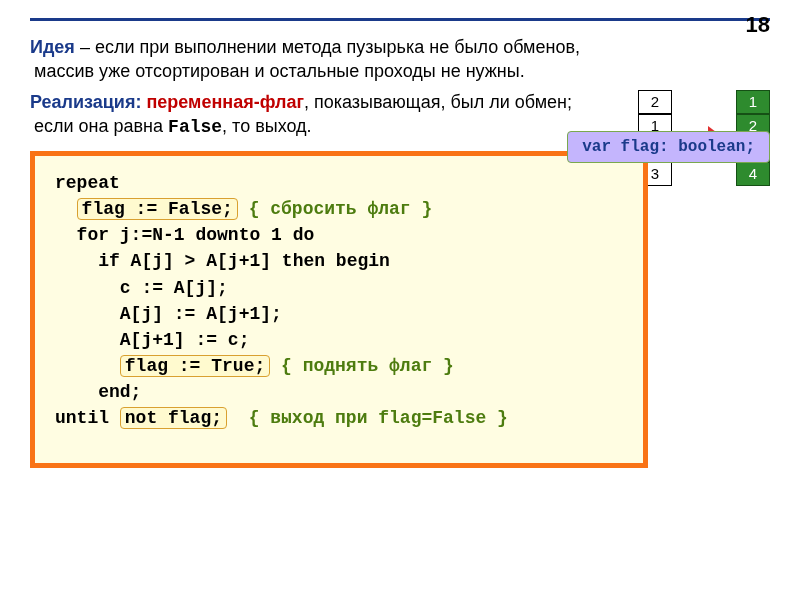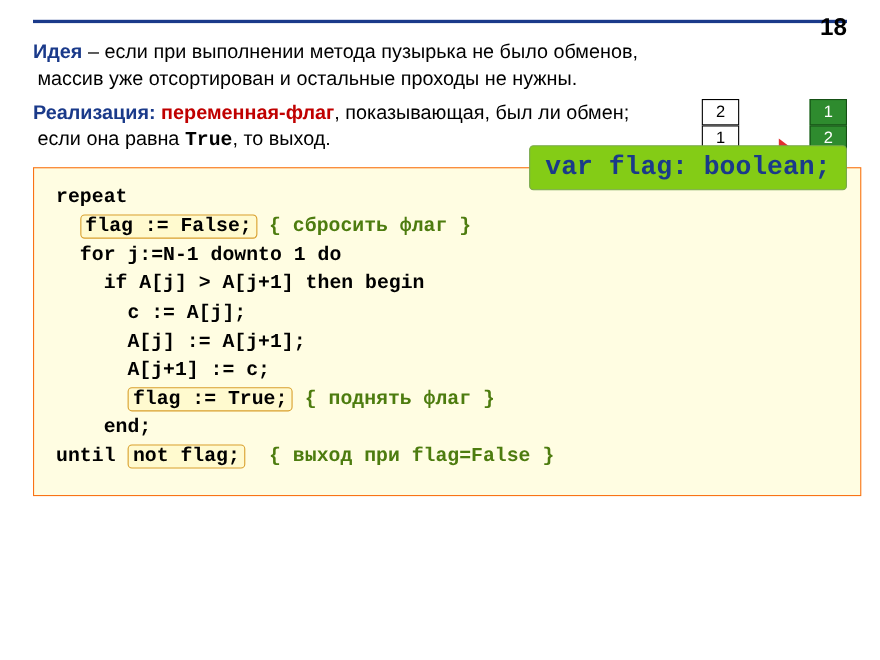--- a/index.html
+++ b/index.html
@@ -152,7 +152,7 @@
   </p>
   <p class="body-text">
     <span class="kw-impl">Реализация:</span>
-    <span class="kw-flag">переменная-флаг</span><span>, показывающая, был ли обмен; если она равна </span><span class="mono-inline">True</span><span>, то выход.</span>
+    <span class="kw-flag">переменная-флаг</span><span>, показывающая, был ли обмен; если она равна </span><span class="mono-inline">False</span><span>, то выход.</span>
   </p>
 
   <div class="arrays">

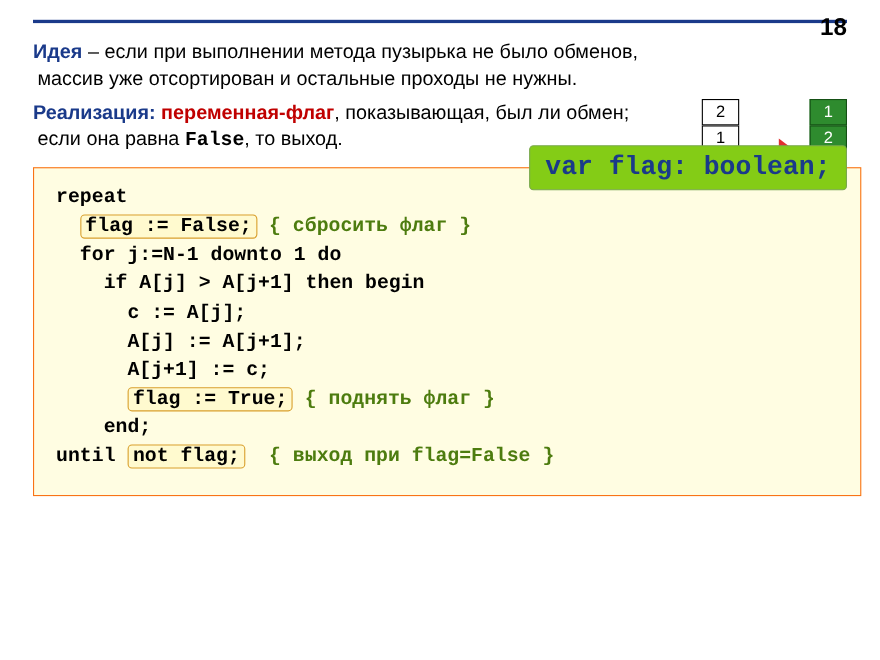--- a/index.html
+++ b/index.html
@@ -129,12 +129,12 @@
     position: absolute;
     top: -20px;
     right: 0px;
-    background: #84cc16;
+    background: #c4b5fd;
     border: 1.5px solid #7aa84f;
     border-radius: 4px;
     padding: 6px 14px;
     font-family: "Courier New", monospace;
-    font-size: 24px;
+    font-size: 16px;
     font-weight: bold;
     color: #1a3a8a;
     z-index: 5;

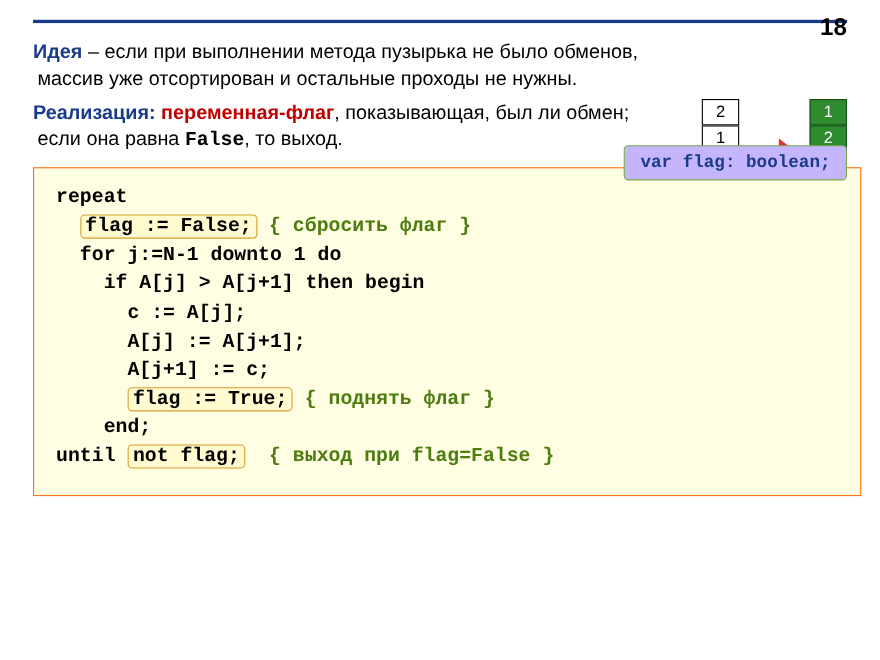--- a/index.html
+++ b/index.html
@@ -107,14 +107,14 @@
   }
   .code-box {
     background: #fffde2;
-    border: 1px solid #f97316;
-    padding: 14px 16px 22px 20px;
+    border: 5px solid #f97316;
+    padding: 14px 16px 32px 20px;
     font-family: "Courier New", monospace;
     font-size: 18px;
     font-weight: bold;
     line-height: 1.45;
     color: #000;
-    width: 753px;
+    width: 618px;
   }
   .code-box .line { white-space: pre; }
   .comment { color: #4d7c0f; }

